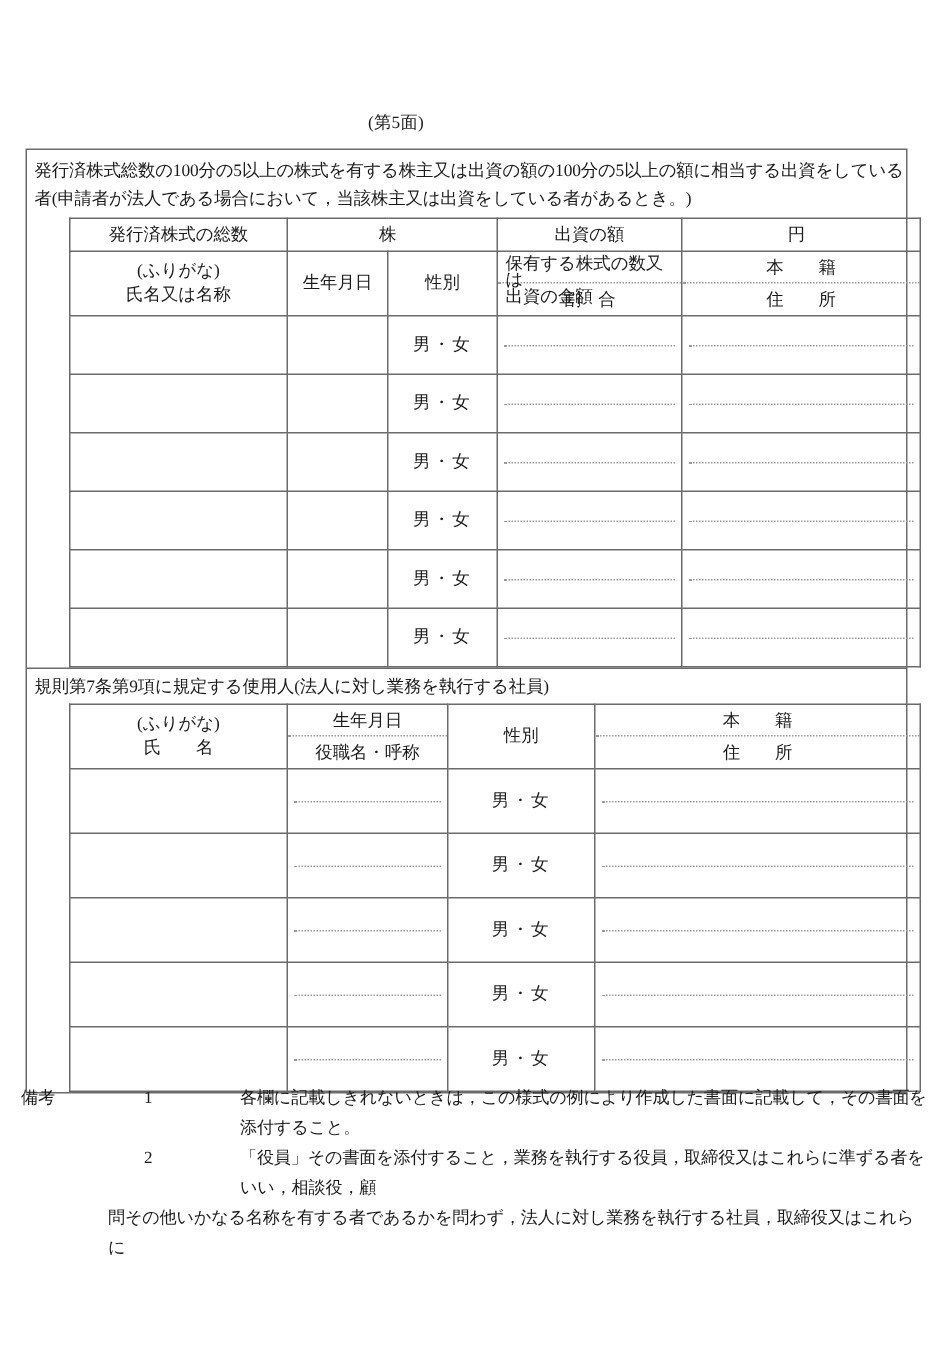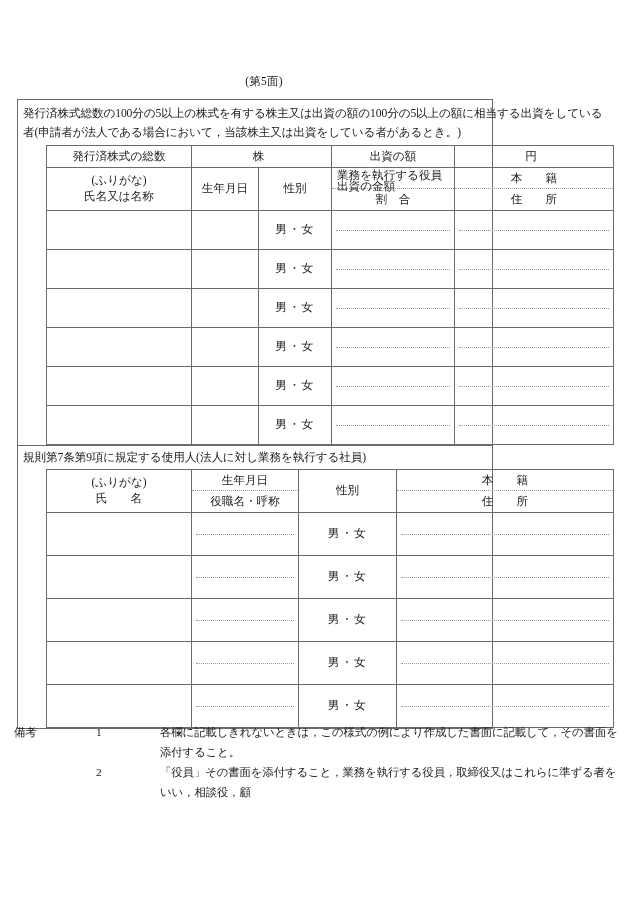--- a/index.html
+++ b/index.html
@@ -32,7 +32,7 @@
     position: absolute;
     left: 17px;
     top: 99px;
-    width: 476px;
+    width: 588px;
     border: 1px solid #6b6b6b;
     box-sizing: border-box;
     background: #fff;

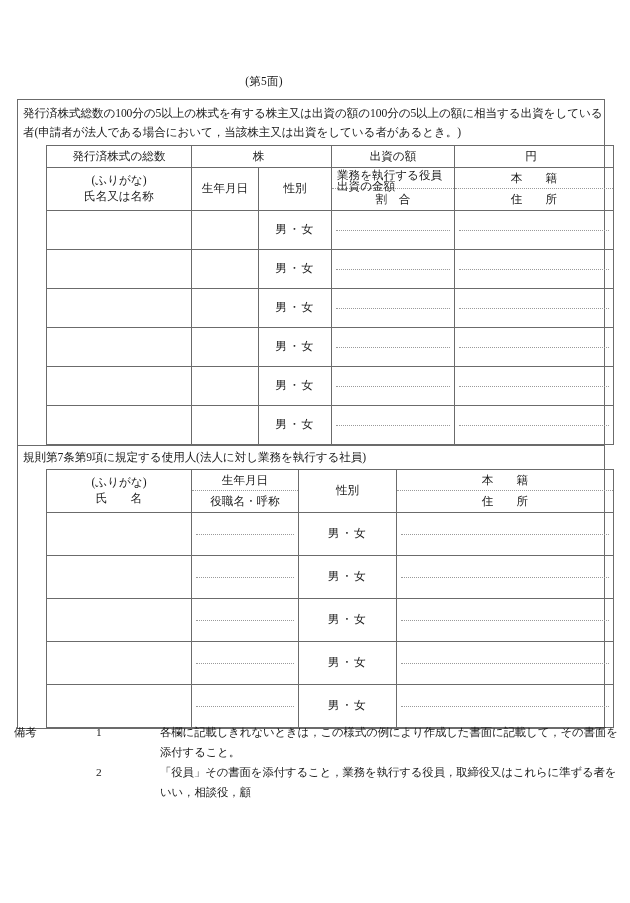--- a/index.html
+++ b/index.html
@@ -158,7 +158,7 @@
         <td class="hdr-tall">性別</td>
         <td class="hdr-tall">
           <span class="cell-split top l-align" style="text-align:left;padding-left:4px;line-height:11px;padding-top:2px;">
-            <span style="display:block">業務を執行する役員</span>
+            <span style="display:block">保有する株式の数又は</span>
             <span style="display:block">出資の金額</span>
           </span>
           <span class="cell-split">割　合</span>

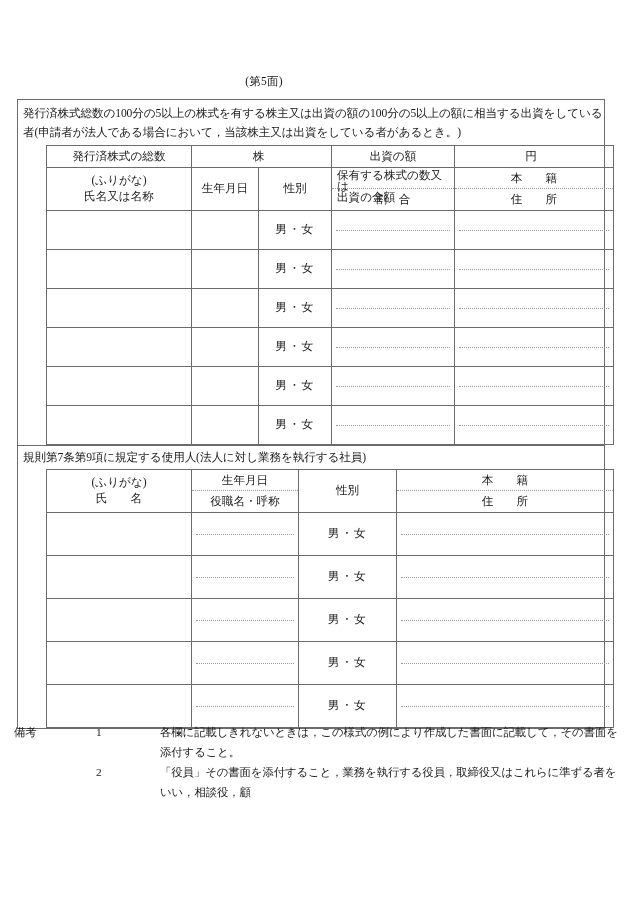--- a/index.html
+++ b/index.html
@@ -334,6 +334,7 @@
     <span class="num">2</span>
     <span class="txt">「役員」その書面を添付すること，業務を執行する役員，取締役又はこれらに準ずる者をいい，相談役，顧</span>
   </div>
+  <div class="cont">問その他いかなる名称を有する者であるかを問わず，法人に対し業務を執行する社員，取締役又はこれらに</div>
 </div>
 
 </body></html>

